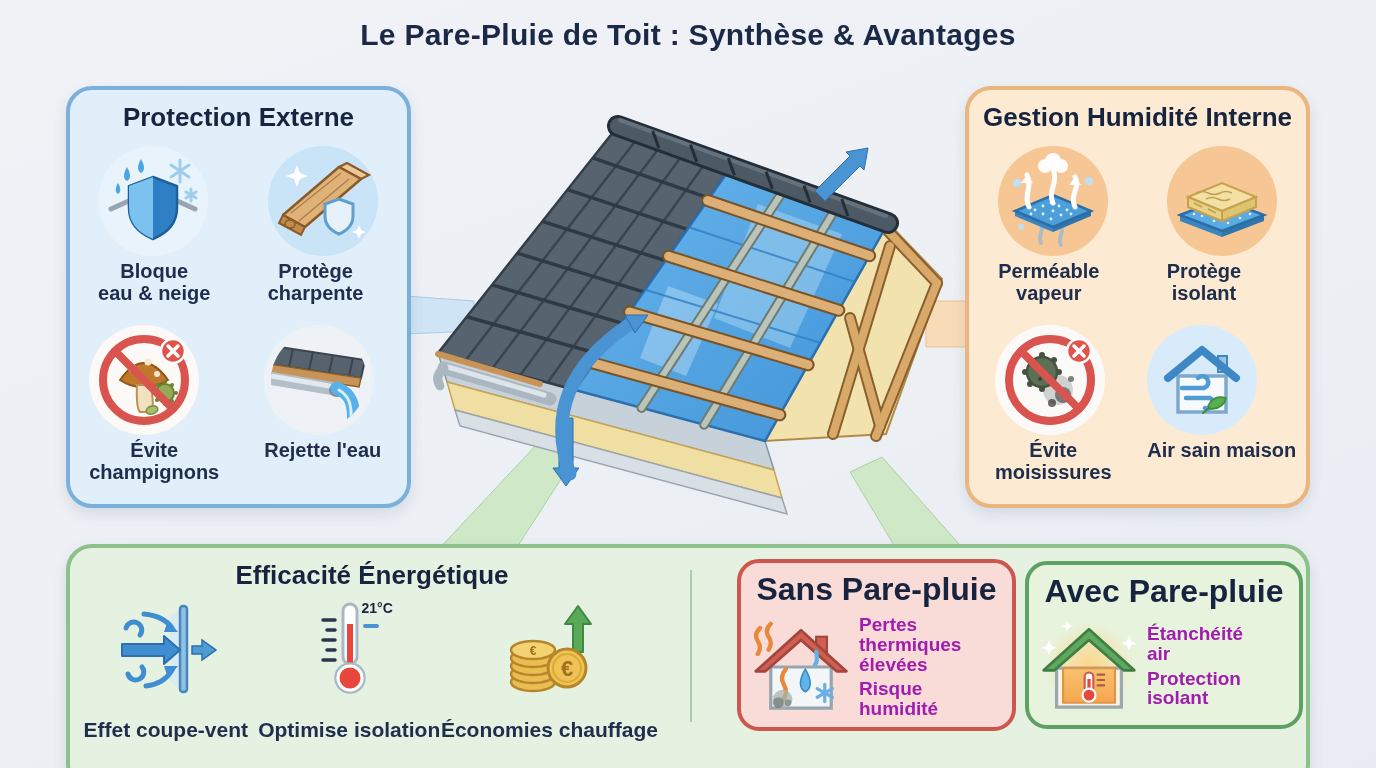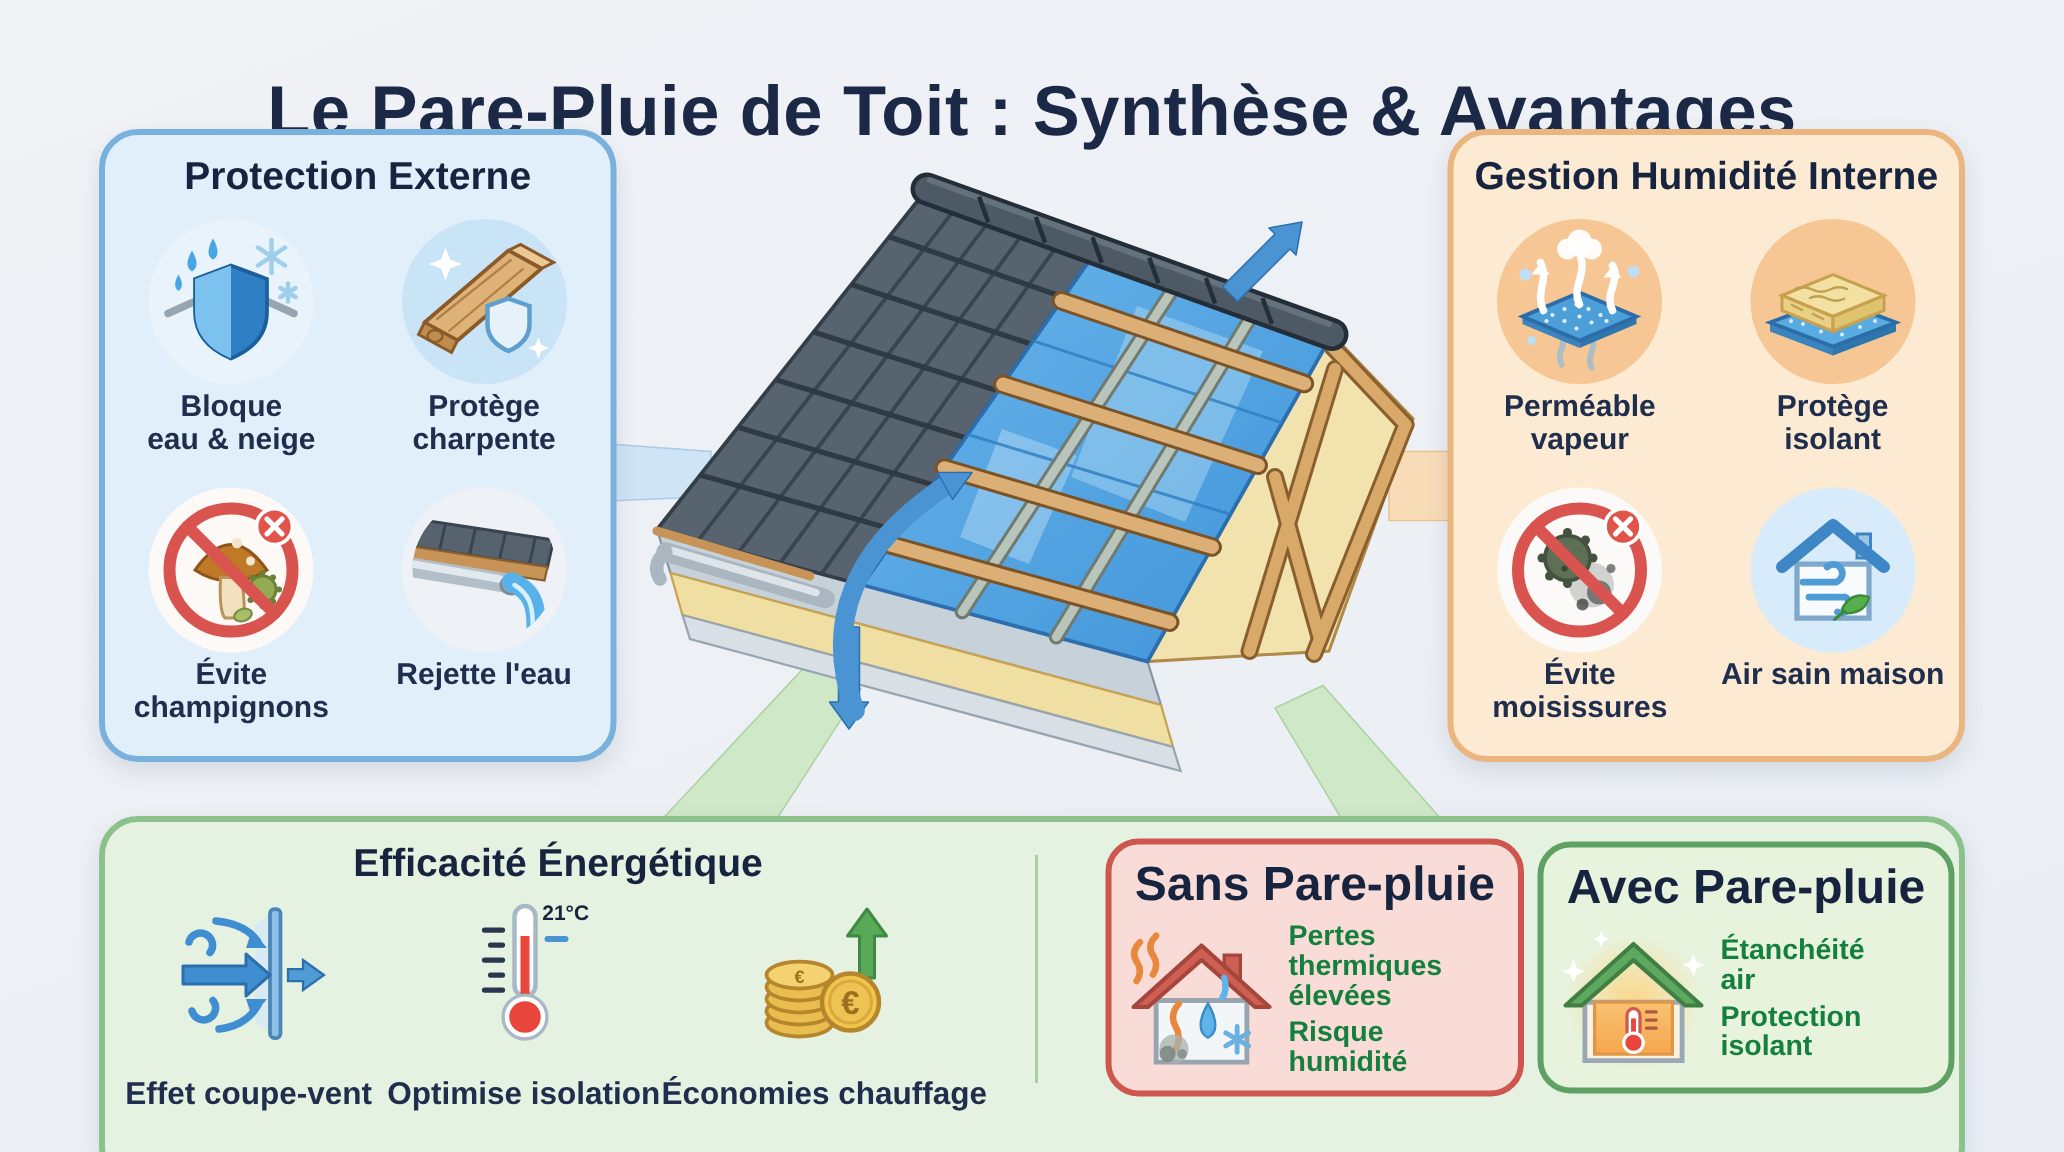--- a/index.html
+++ b/index.html
@@ -6,7 +6,7 @@
   #stage{position:relative;width:1376px;height:768px;overflow:hidden;
          font-family:"Liberation Sans",sans-serif;background:linear-gradient(160deg,#f0f2f6 0%,#e9edf3 100%);}
   .title{position:absolute;top:18px;left:0;width:100%;text-align:center;
-         font-size:47px;font-weight:bold;color:#1b2947;letter-spacing:.3px;margin-top:28px;}
+         font-size:30px;font-weight:bold;color:#1b2947;letter-spacing:.3px;}
   svg{display:block;}
   .overlay{position:absolute;left:0;top:0;z-index:1;}
   #roof-art{position:absolute;left:418px;top:86px;z-index:2;}

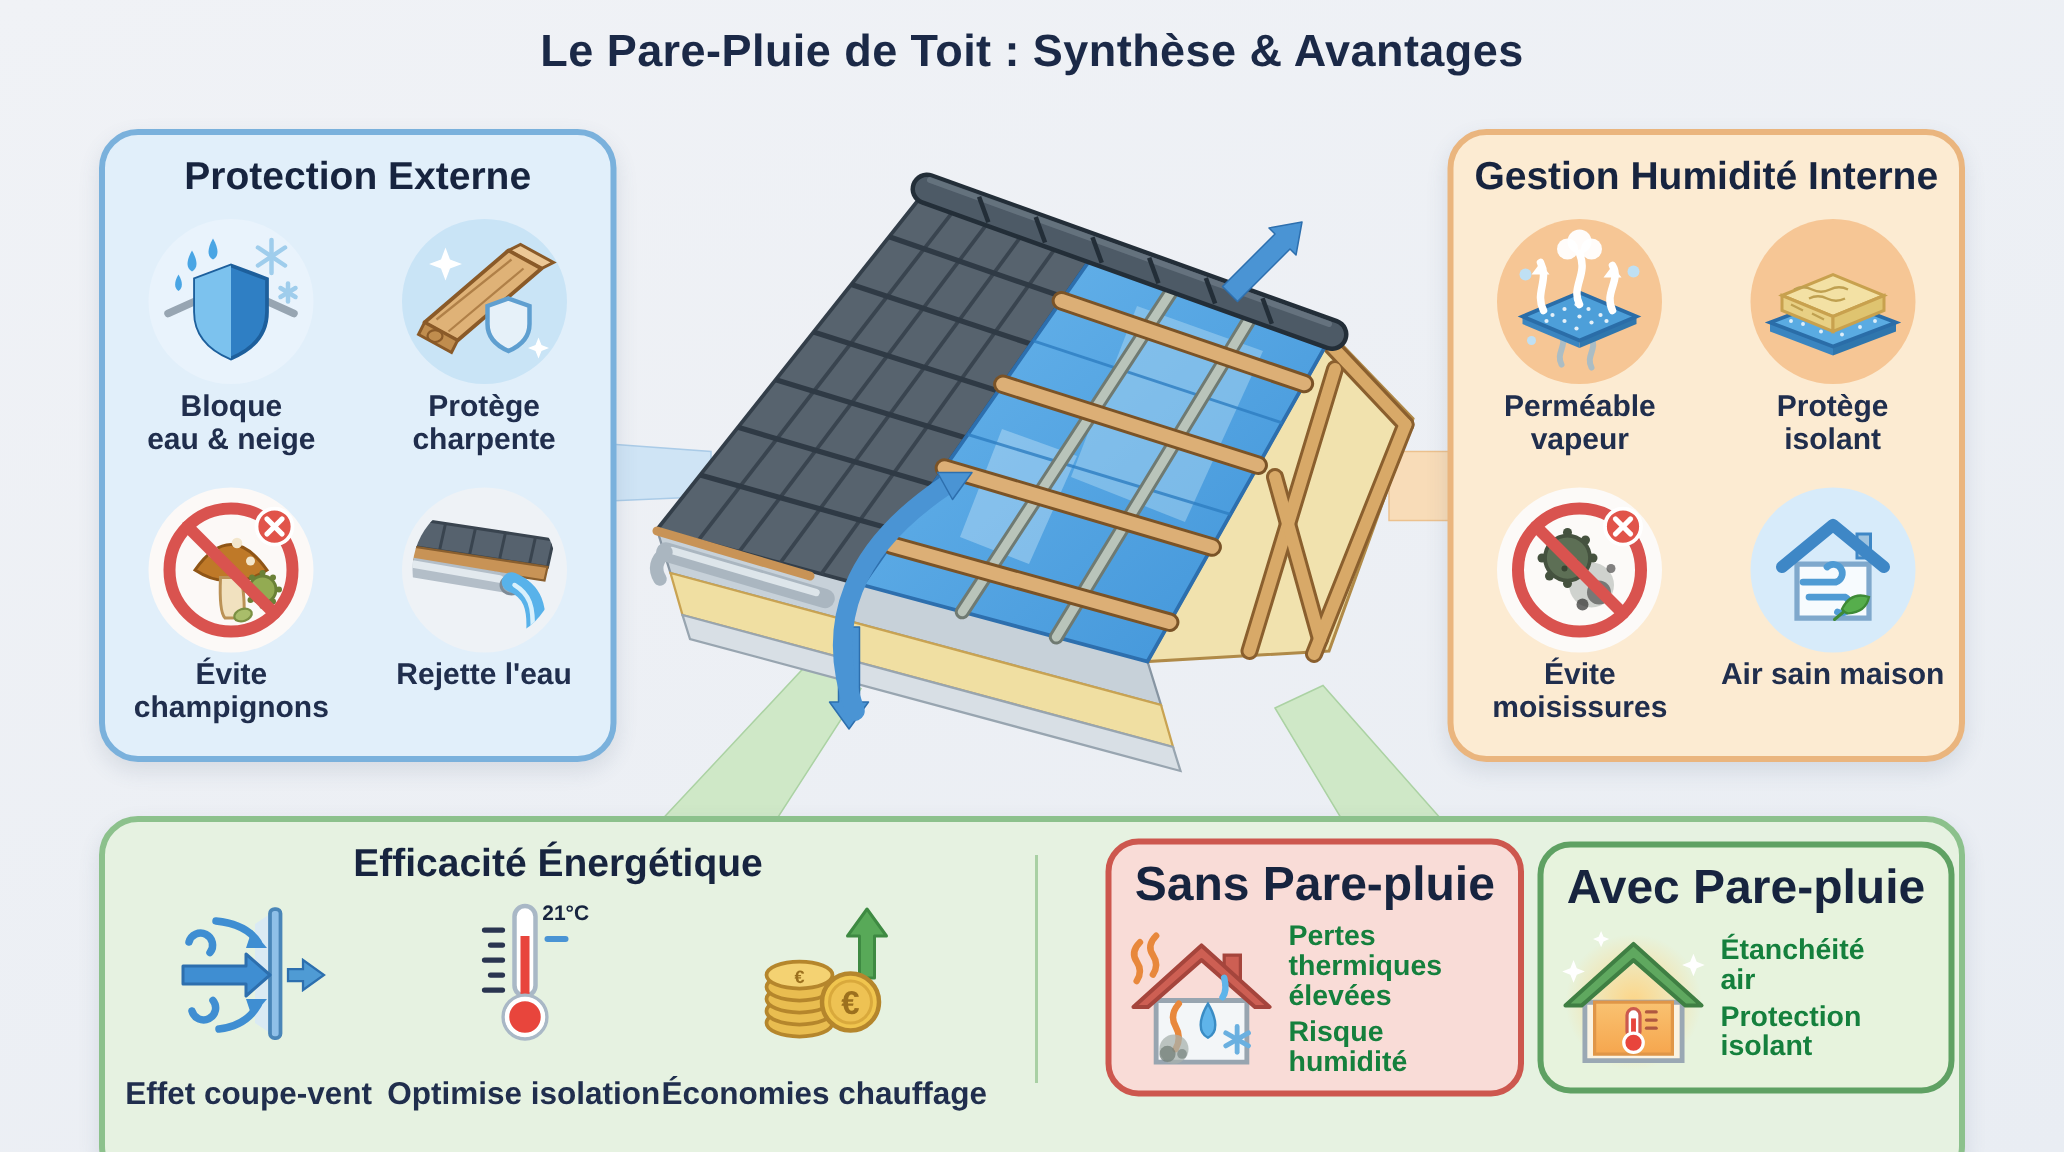--- a/index.html
+++ b/index.html
@@ -17,7 +17,7 @@
   .panel h2{margin:12px 8px 0;text-align:center;font-size:26px;font-weight:bold;color:#17243f;}
   .quad-grid{position:absolute;left:0;right:0;top:50px;bottom:6px;display:grid;
              grid-template-columns:1fr 1fr;grid-template-rows:1fr 1fr;justify-items:center;align-items:start;}
-  .q-item{display:flex;flex-direction:column;align-items:center;padding-top:6px;}
+  .q-item{display:flex;flex-direction:column;align-items:flex-start;padding-top:6px;}
   .icon-circle{width:110px;height:110px;border-radius:50%;display:flex;align-items:center;justify-content:center;}
   .item-label{margin-top:5px;font-size:20px;font-weight:bold;color:#202e4d;text-align:center;
               white-space:pre-line;line-height:1.08;}

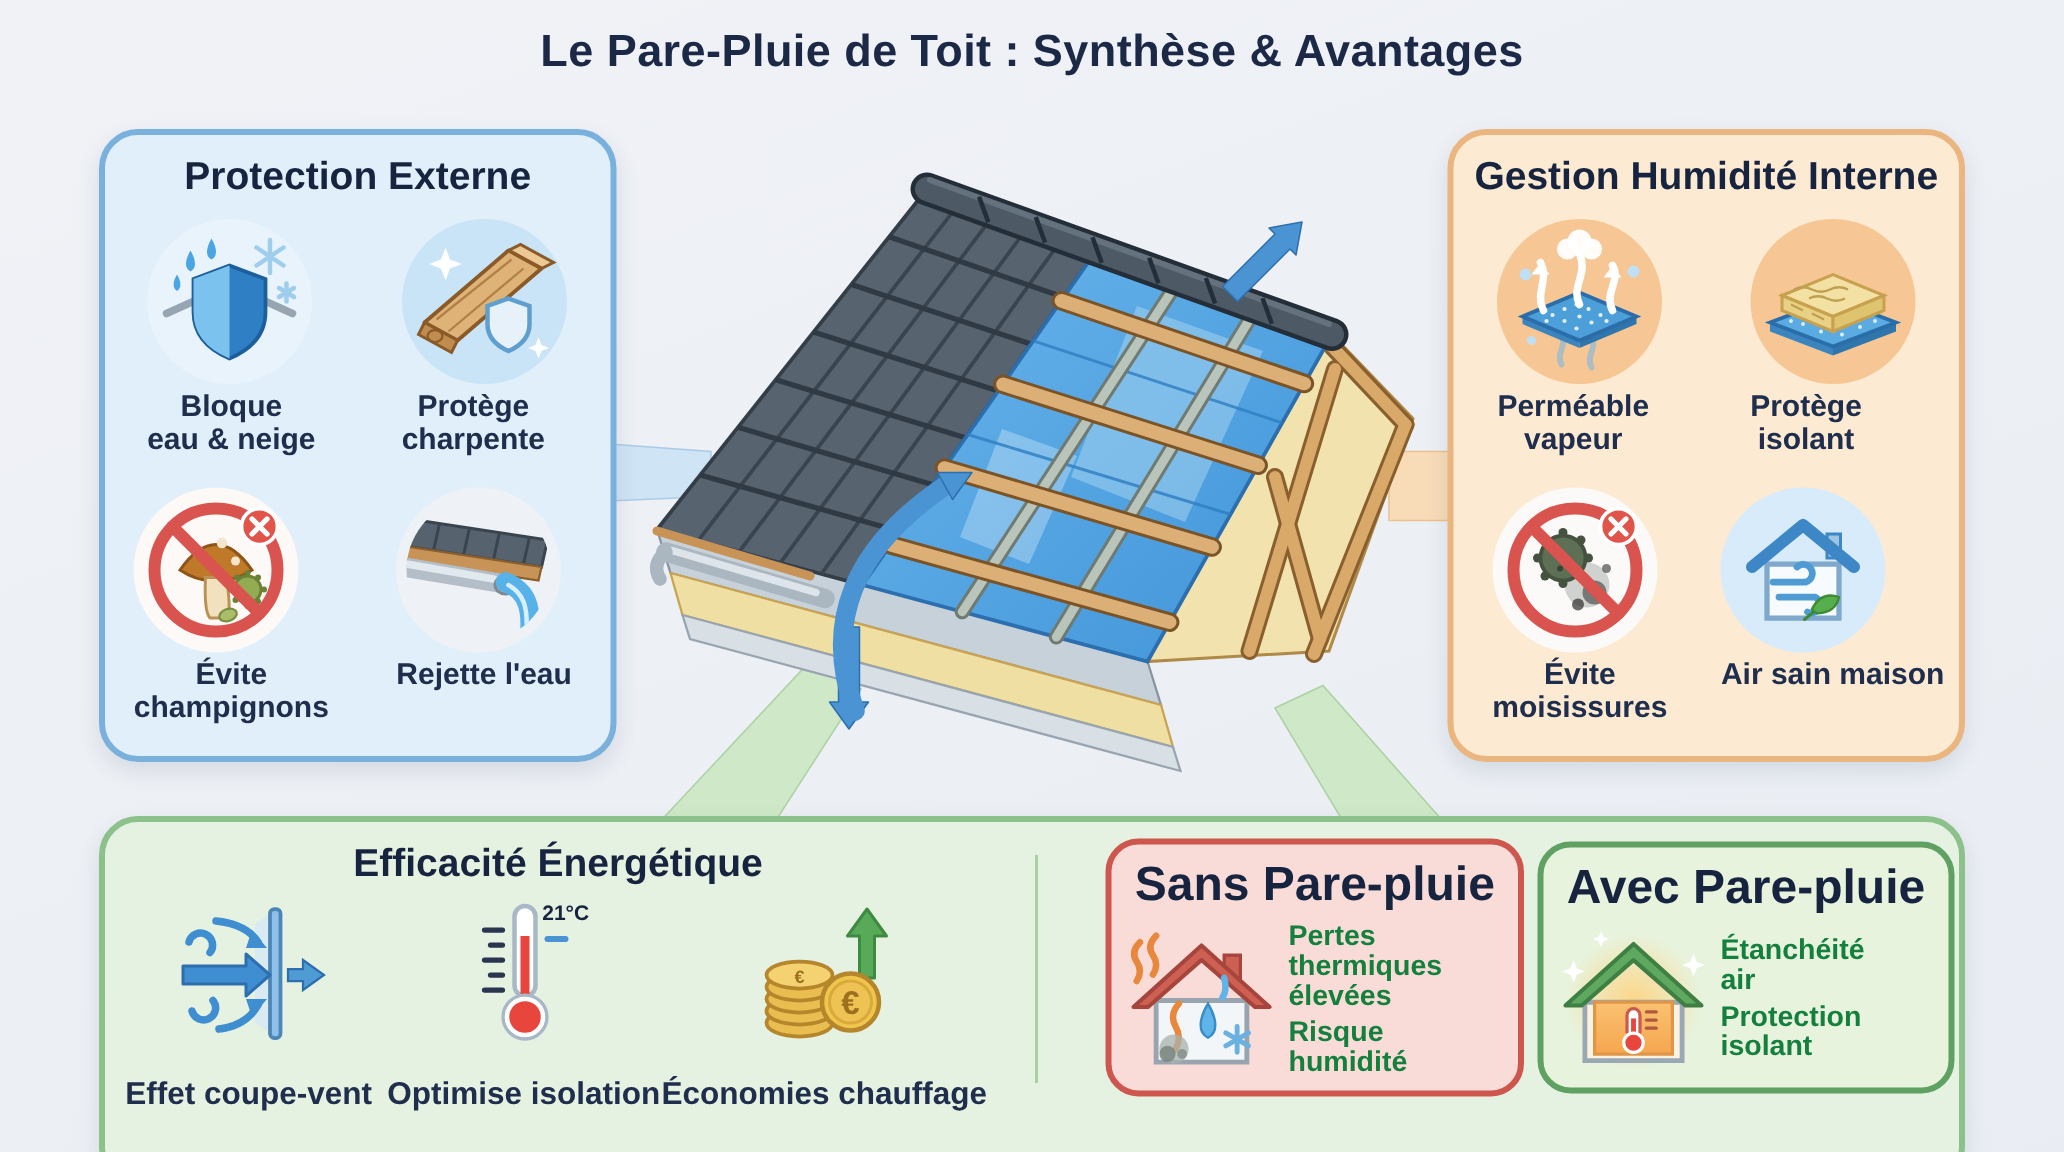--- a/index.html
+++ b/index.html
@@ -37,7 +37,7 @@
   .cmp-body{display:flex;align-items:center;padding:0 8px 0 6px;}
   .cmp-icon{width:108px;flex:0 0 108px;}
   .cmp-points{margin-left:4px;}
-  .cmp-point{font-size:19px;font-weight:bold;color:#15803d;white-space:pre-line;line-height:1.04;margin:5px 0;}
+  .cmp-point{font-size:19px;font-weight:bold;color:#a21caf;white-space:pre-line;line-height:1.04;margin:5px 0;}
 </style>
 </head>
 <body>

